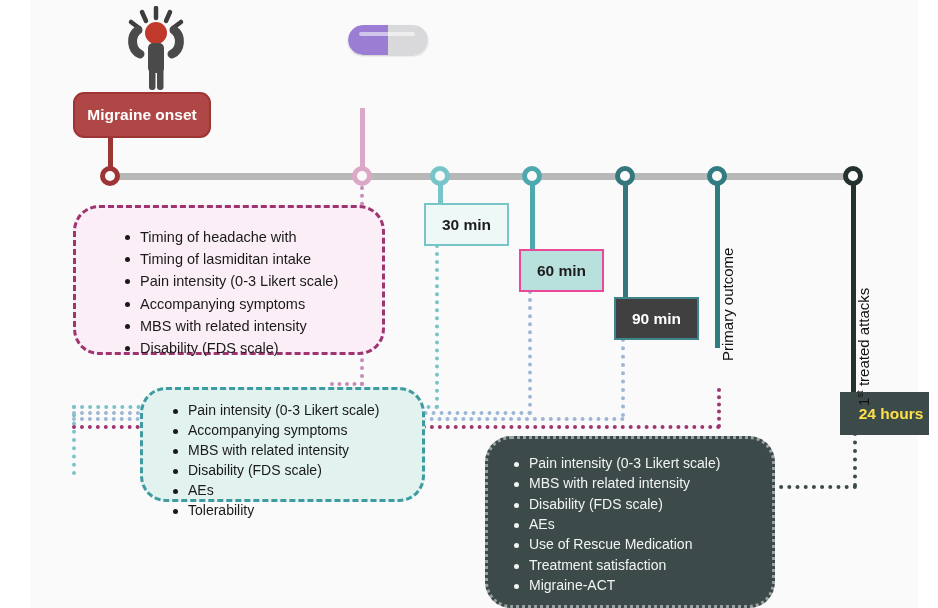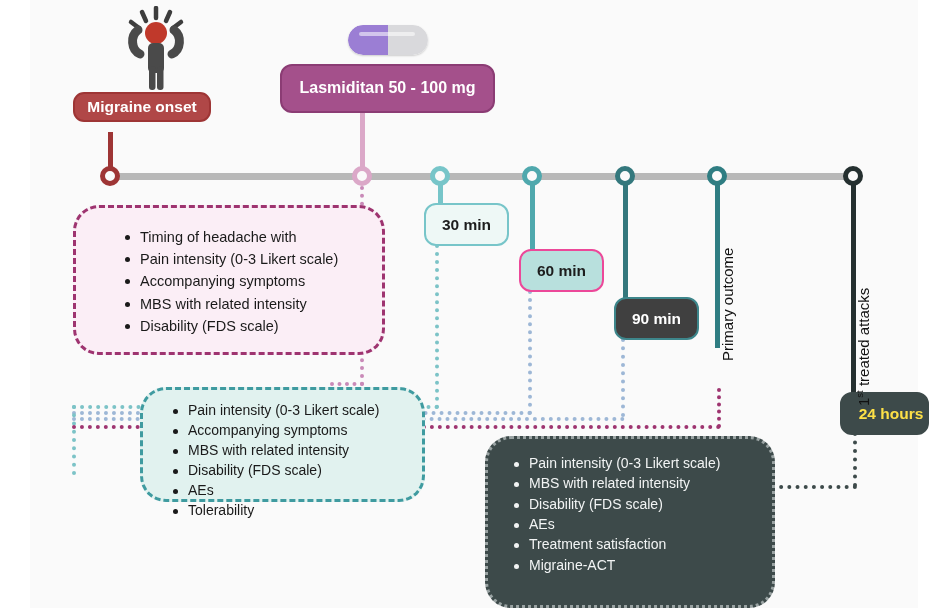--- a/index.html
+++ b/index.html
@@ -264,7 +264,6 @@
     </div>
 
     <div class="pill pill-migraine">Migraine onset</div>
-    <div class="pill pill-lasmiditan">Lasmiditan 50 - 100 mg</div>
     <div class="pill pill-30">30 min</div>
     <div class="pill pill-60">60 min</div>
     <div class="pill pill-90">90 min</div>

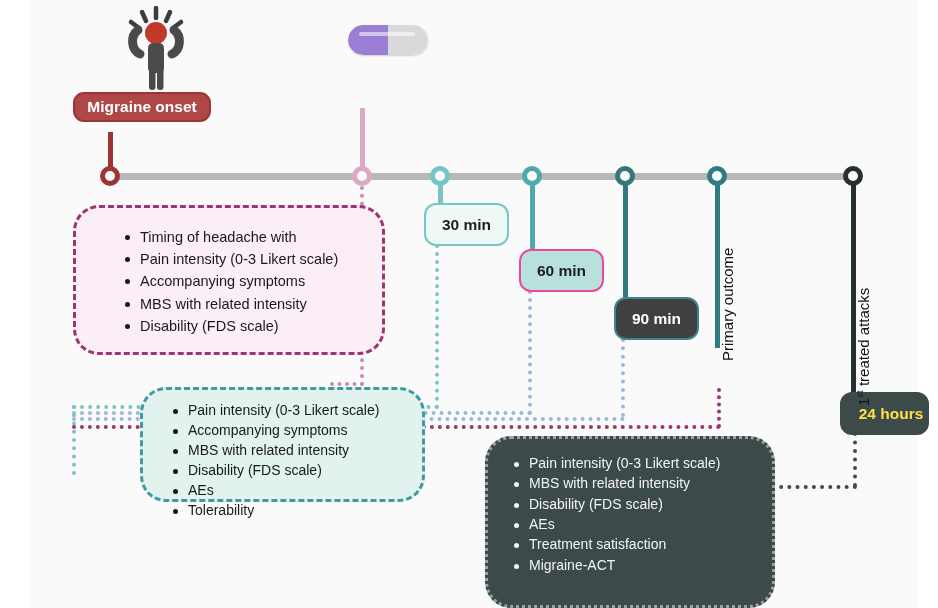--- a/index.html
+++ b/index.html
@@ -56,7 +56,7 @@
   }
 
   .pill-migraine{
-    left:43px;top:92px;width:138px;height:30px;
+    left:43px;top:92px;width:138px;height:46px;
     background:#b04747;border:2px solid #9e3535;
     color:#ffffff;font-size:15.5px;
     border-radius:11px;

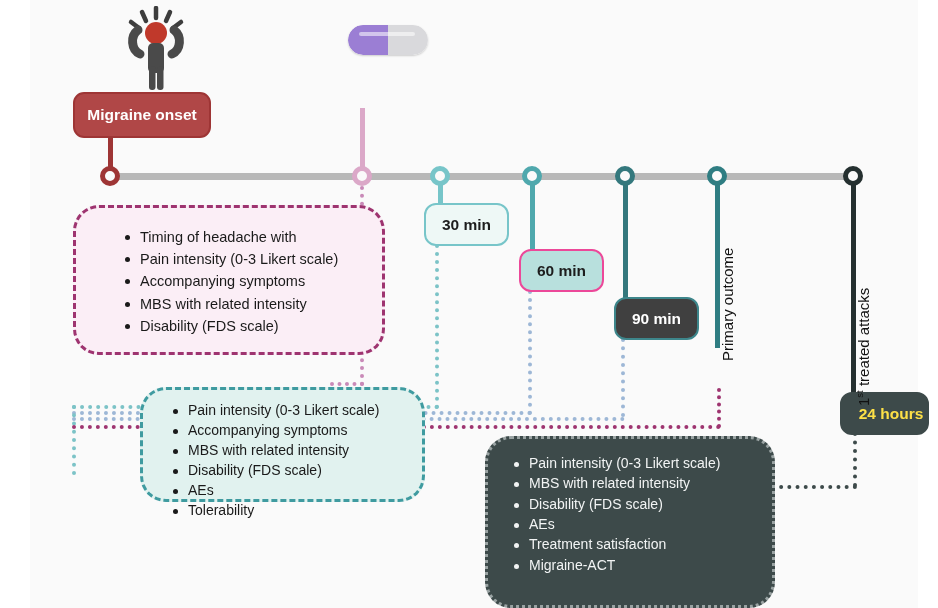--- a/index.html
+++ b/index.html
@@ -47,7 +47,7 @@
   .pill{
     position:absolute;
     box-sizing:border-box;
-    border-radius:12px;
+    border-radius:0;
     display:flex;align-items:center;justify-content:center;
     font-weight:bold;
     z-index:7;

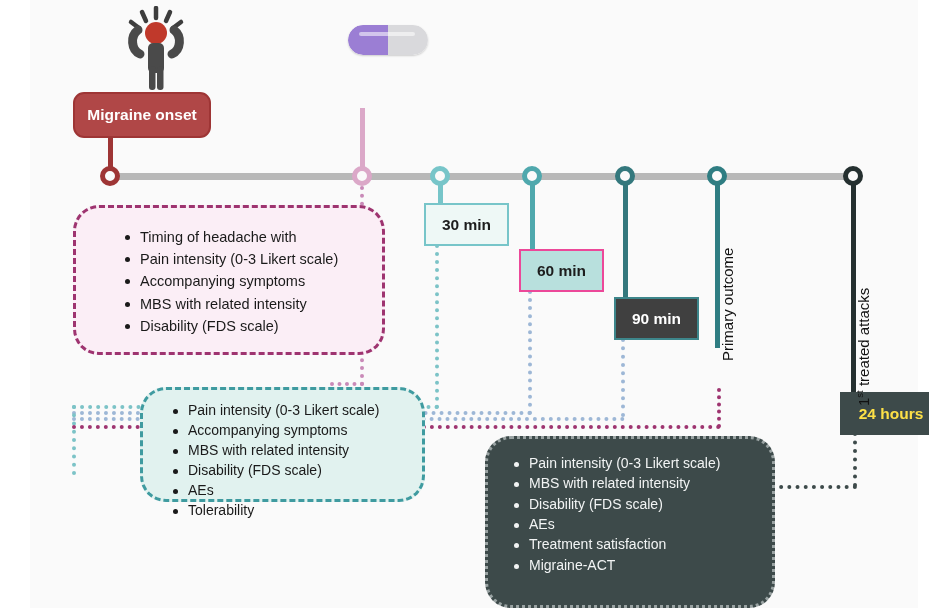--- a/index.html
+++ b/index.html
@@ -276,6 +276,7 @@
     <div class="box box-pink">
       <ul>
         <li>Timing of headache with</li>
+        <li>Timing of lasmiditan intake</li>
         <li>Pain intensity (0-3 Likert scale)</li>
         <li>Accompanying symptoms</li>
         <li>MBS with related intensity</li>

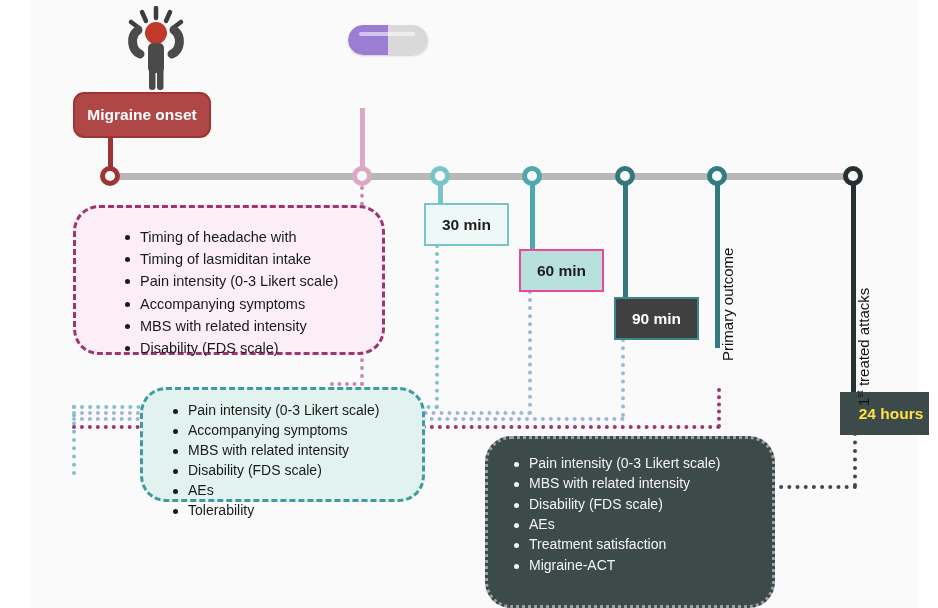--- a/index.html
+++ b/index.html
@@ -301,6 +301,7 @@
         <li>MBS with related intensity</li>
         <li>Disability (FDS scale)</li>
         <li>AEs</li>
+        <li>Use of Rescue Medication</li>
         <li>Treatment satisfaction</li>
         <li>Migraine-ACT</li>
       </ul>

